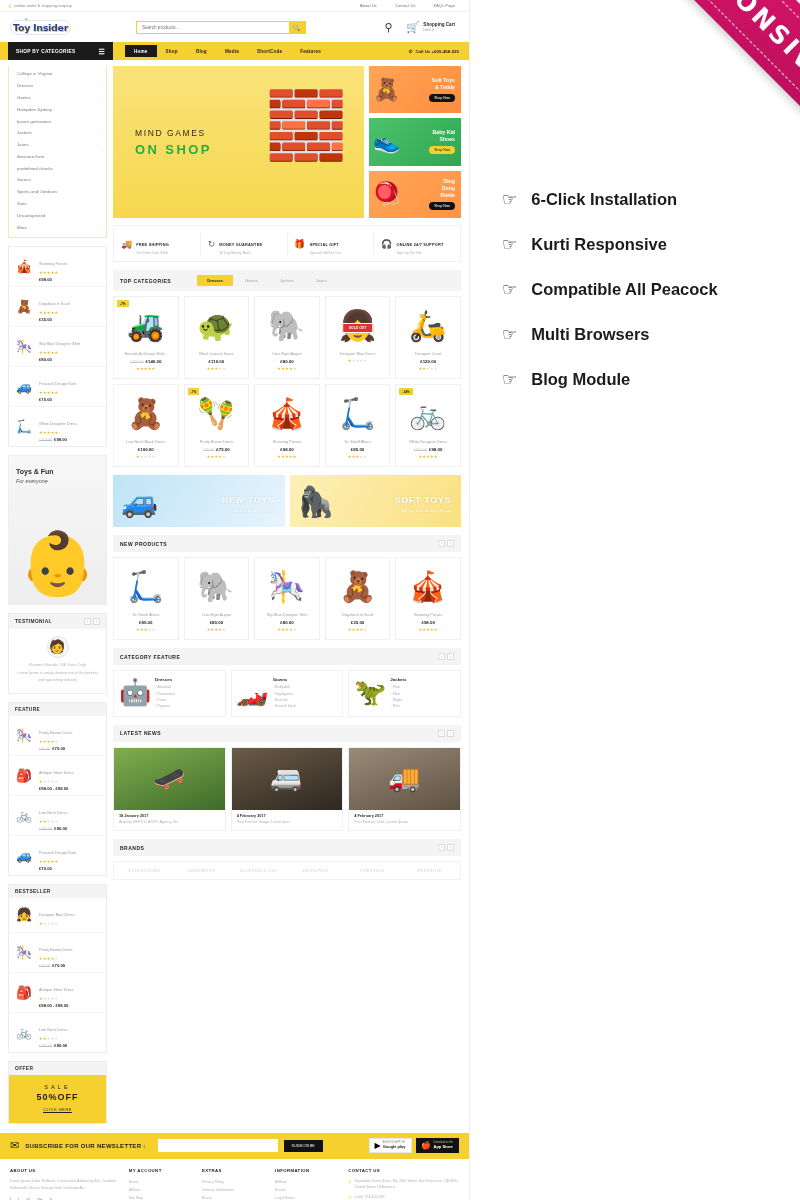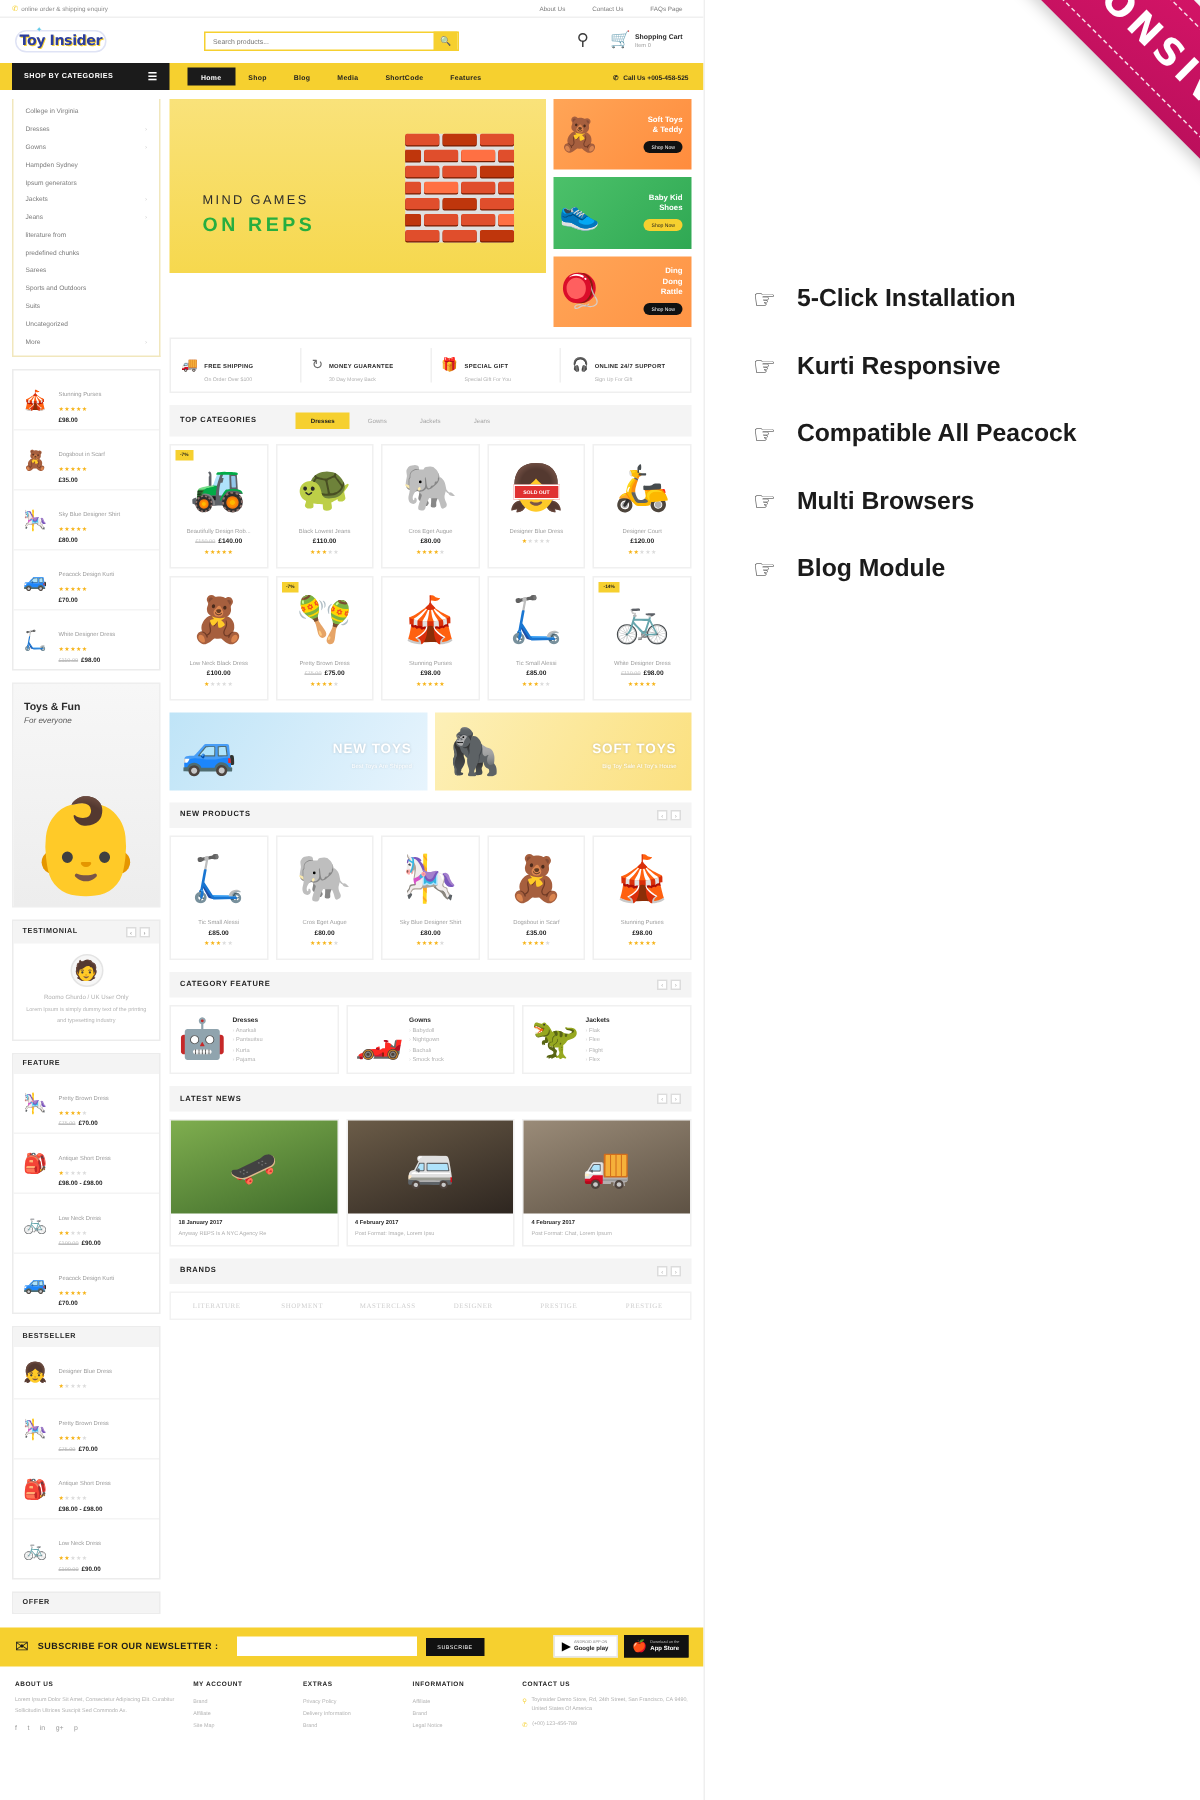--- a/index.html
+++ b/index.html
@@ -137,7 +137,7 @@
   
   .hero-row { display:flex; gap:5px; }
   .hero {
-    flex:1; height:116px; background:linear-gradient(180deg,#f9e27a,#f6d84e);
+    flex:1; height:152px; background:linear-gradient(180deg,#f9e27a,#f6d84e);
     position:relative; overflow:hidden;
   }
   .hero-t1 {

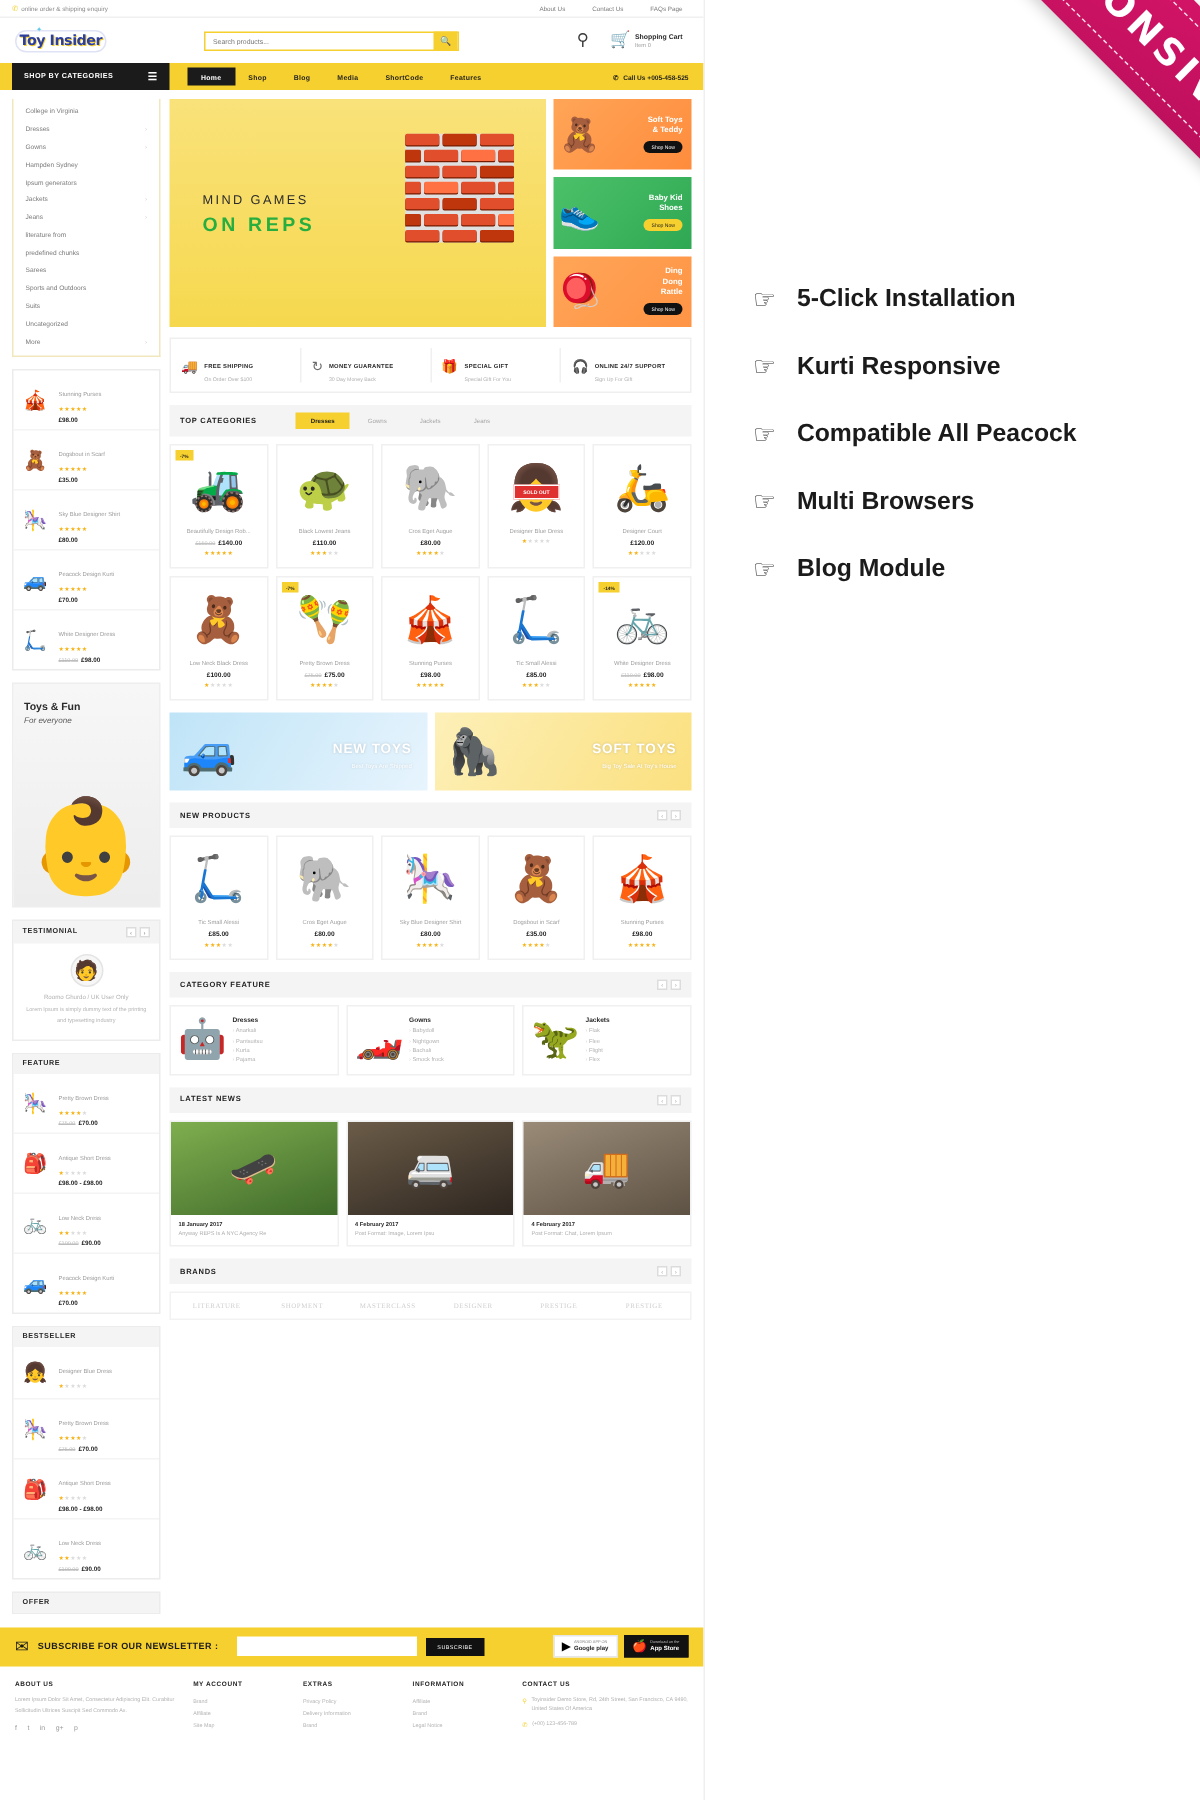--- a/index.html
+++ b/index.html
@@ -506,7 +506,7 @@
         <div class="hero-row">
           <div class="hero">
             <div class="hero-t1">MIND GAMES</div>
-            <div class="hero-t2">ON REPS</div>
+            <div class="hero-t2">ON SHOP</div>
             <div class="hero-blocks">🧱</div>
           </div>
           <div class="hero-side" id="hero-side">

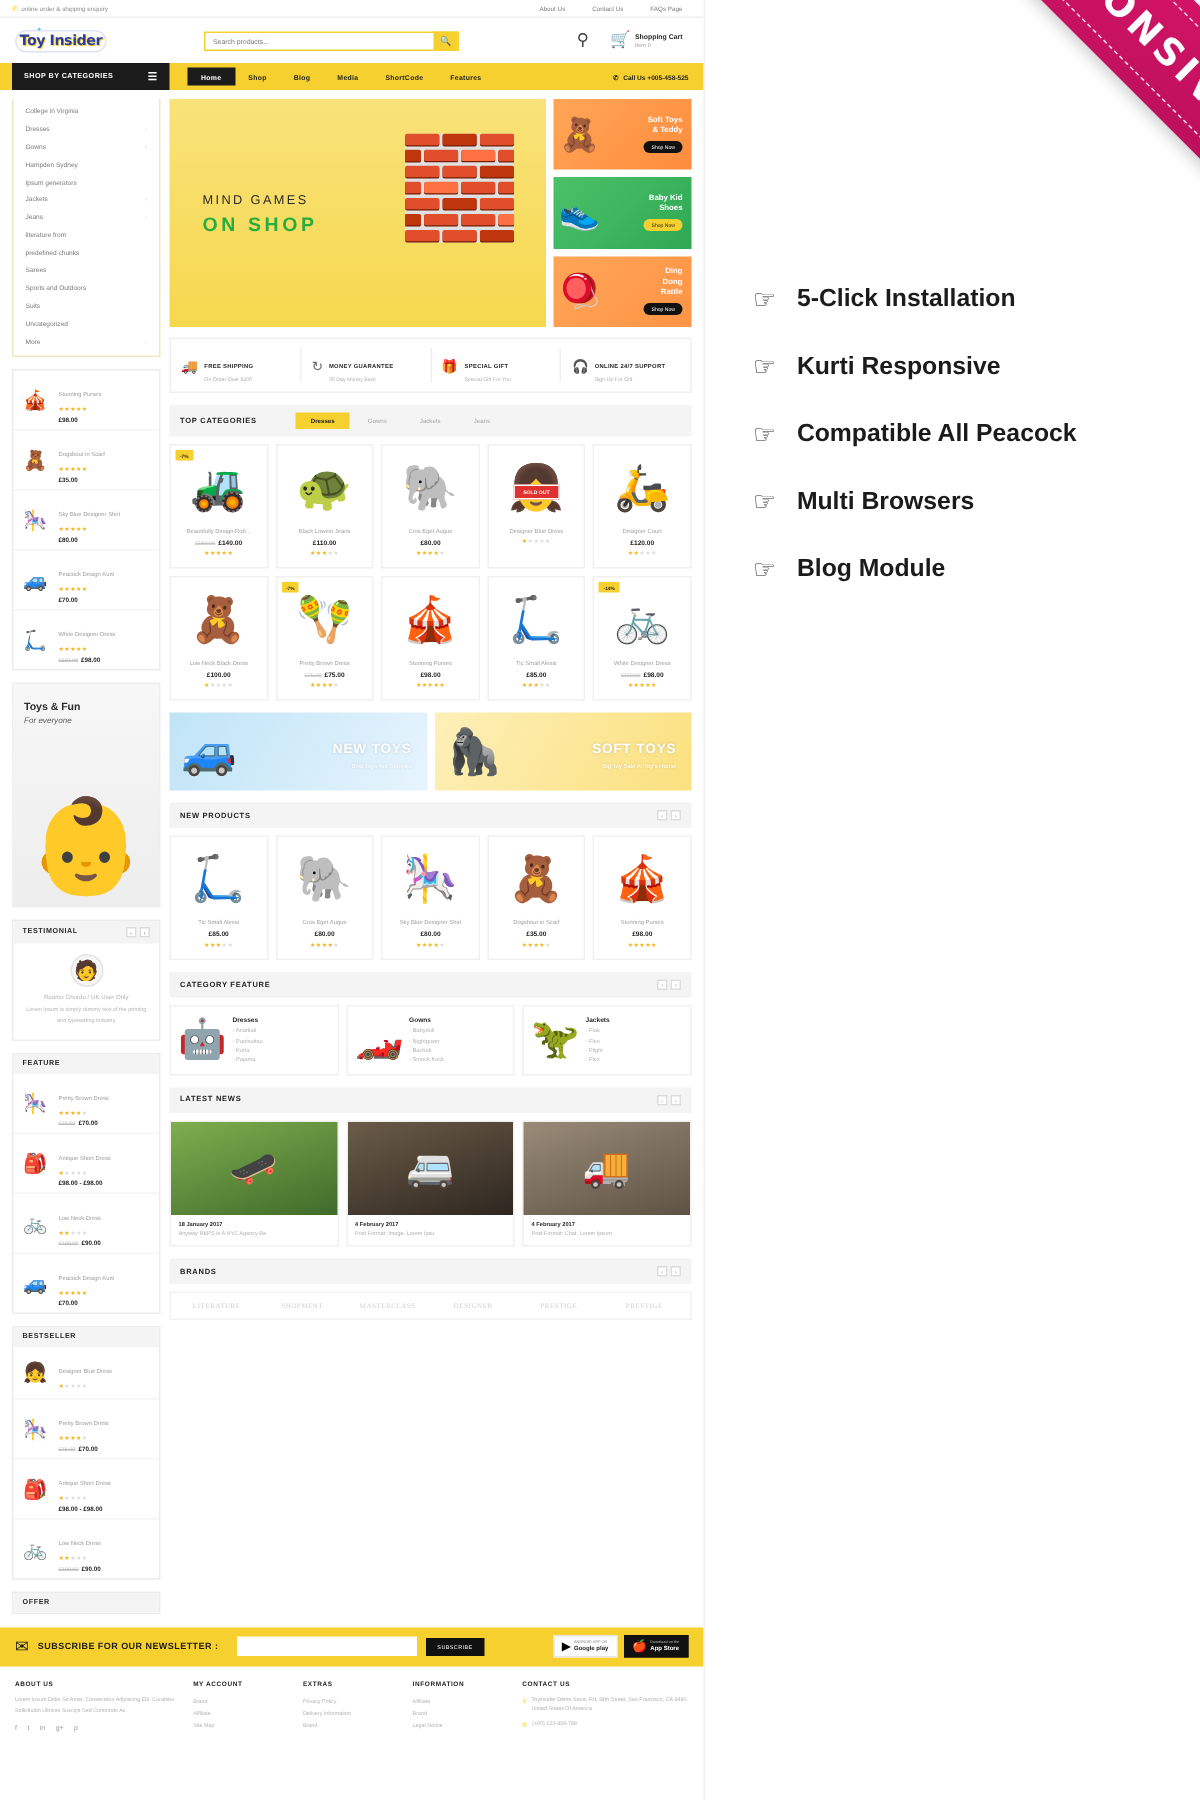--- a/index.html
+++ b/index.html
@@ -862,7 +862,7 @@
     <div class="features" id="promo-features">
         <div class="feat">
           <span class="feat-ic">☞</span>
-          <span class="feat-t">5-Click Installation</span>
+          <span class="feat-t">6-Click Installation</span>
         </div>
         <div class="feat">
           <span class="feat-ic">☞</span>

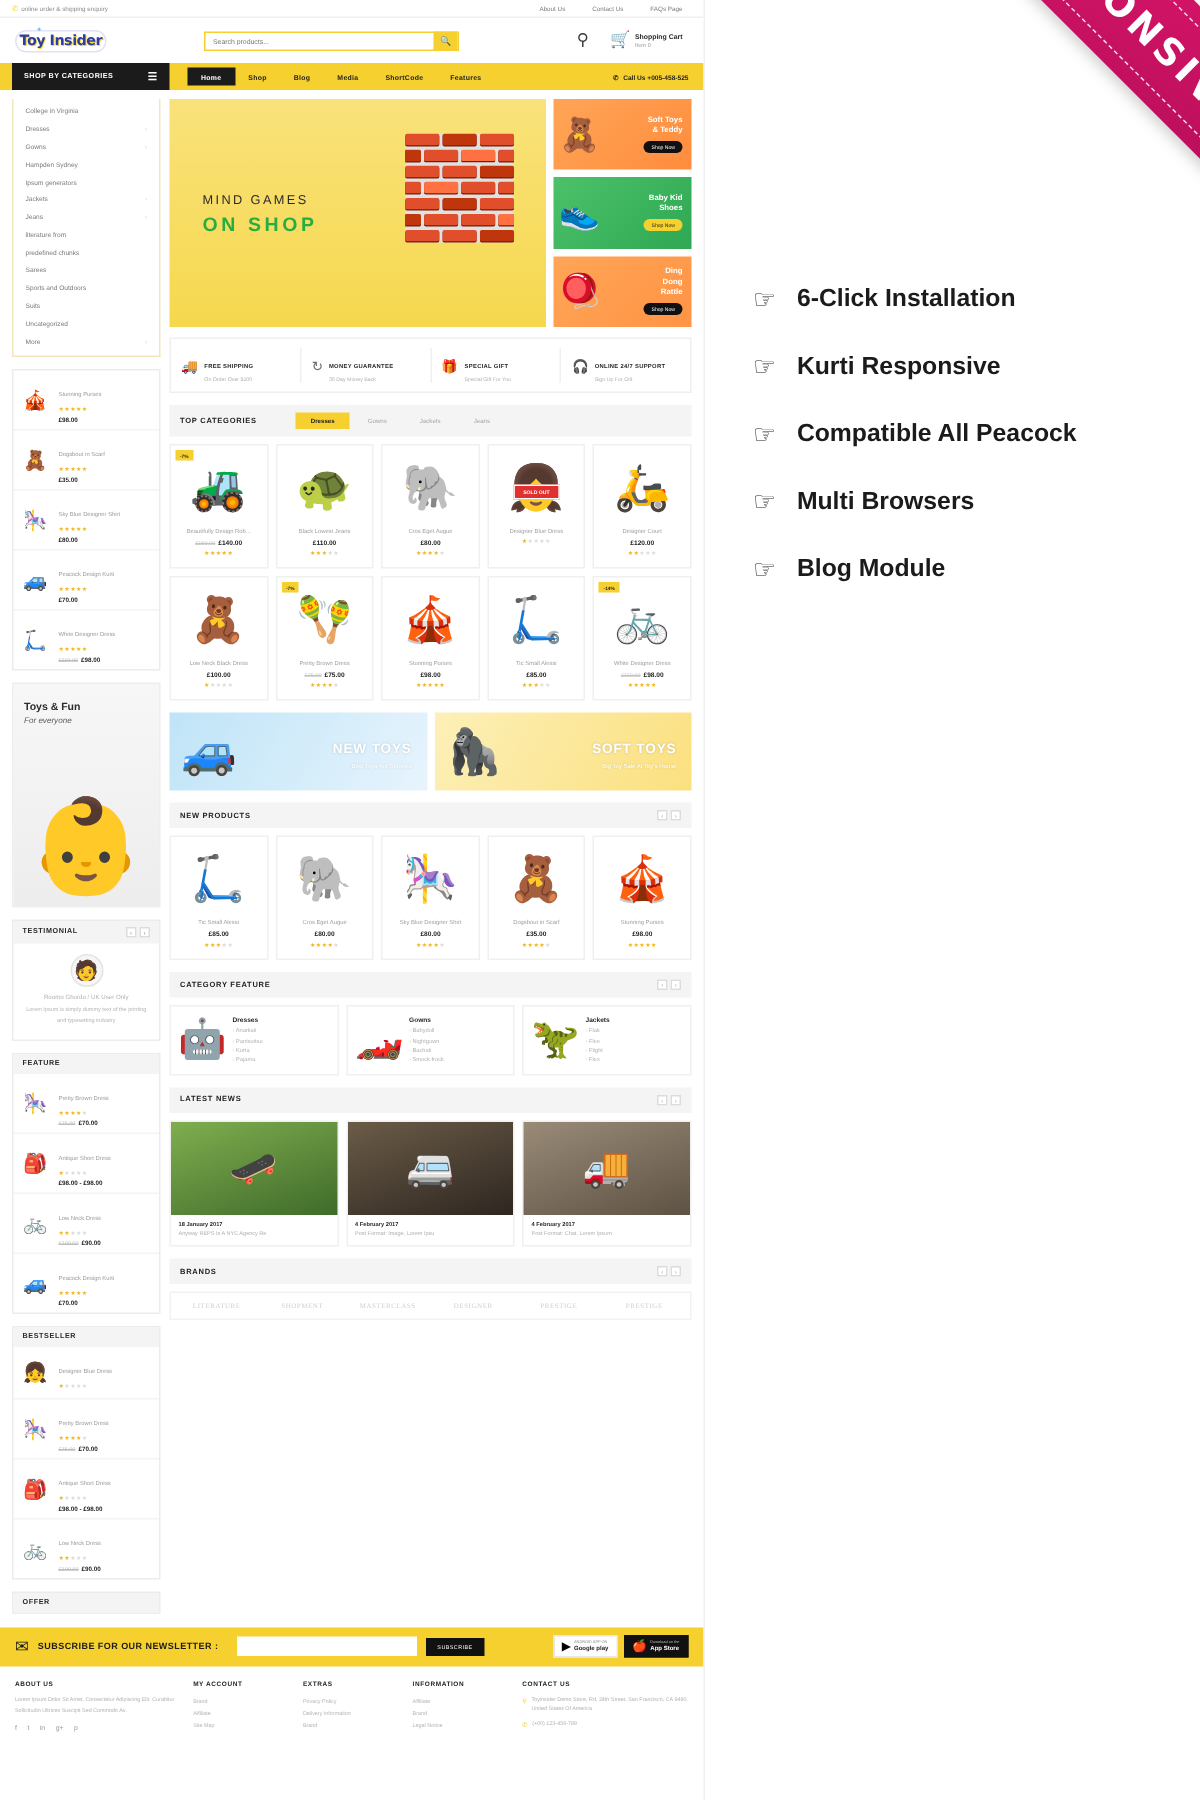--- a/index.html
+++ b/index.html
@@ -497,6 +497,11 @@
         <div class="side-box">
           <div class="side-head">
             <span>OFFER</span>
+          </div>
+          <div class="offer-body">
+            <div class="of-1">SALE</div>
+            <div class="of-2">50%OFF</div>
+            <div class="of-3">CLICK HERE</div>
           </div>
         </div>
       </div>

